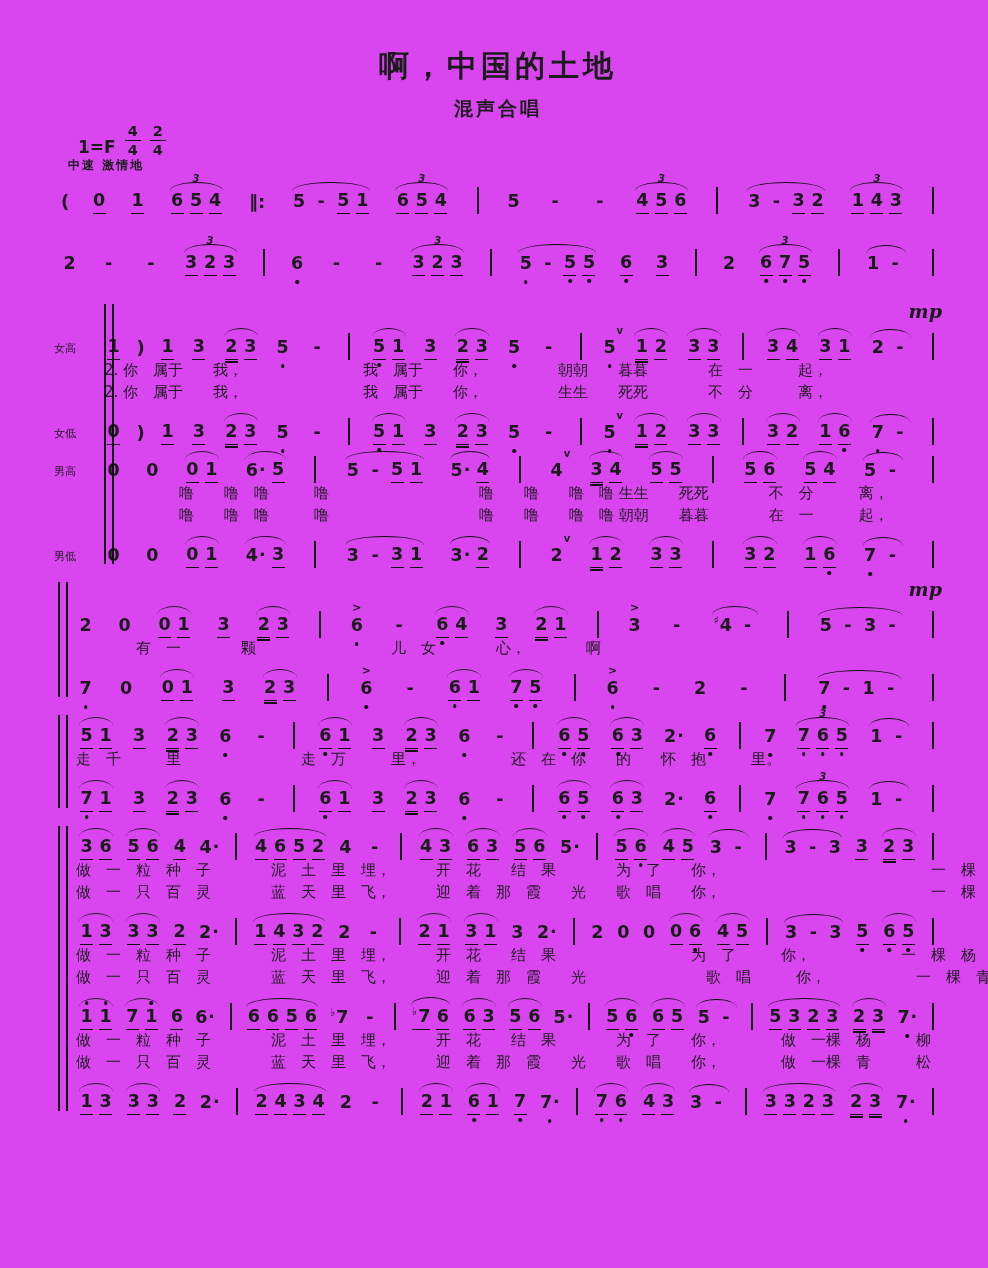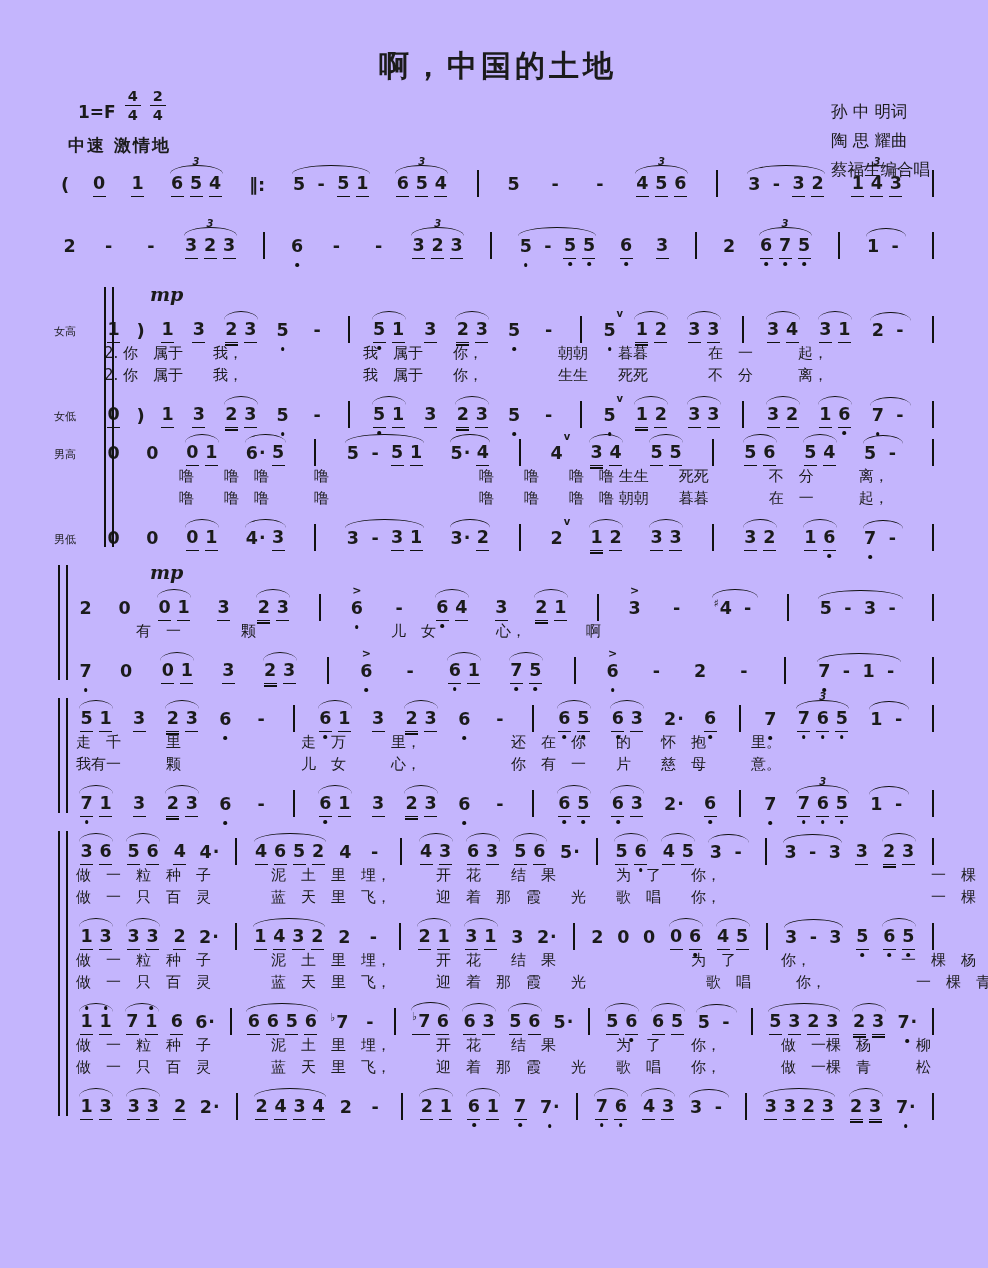--- a/index.html
+++ b/index.html
@@ -8,7 +8,7 @@
     width:988px;height:1268px;
     box-sizing:border-box;
     margin:0 auto;
-    background:#c4b5fd;
+    background:#d946ef;
     color:#1b1b1b;
     padding:30px 46px 16px 54px;
     overflow:hidden;

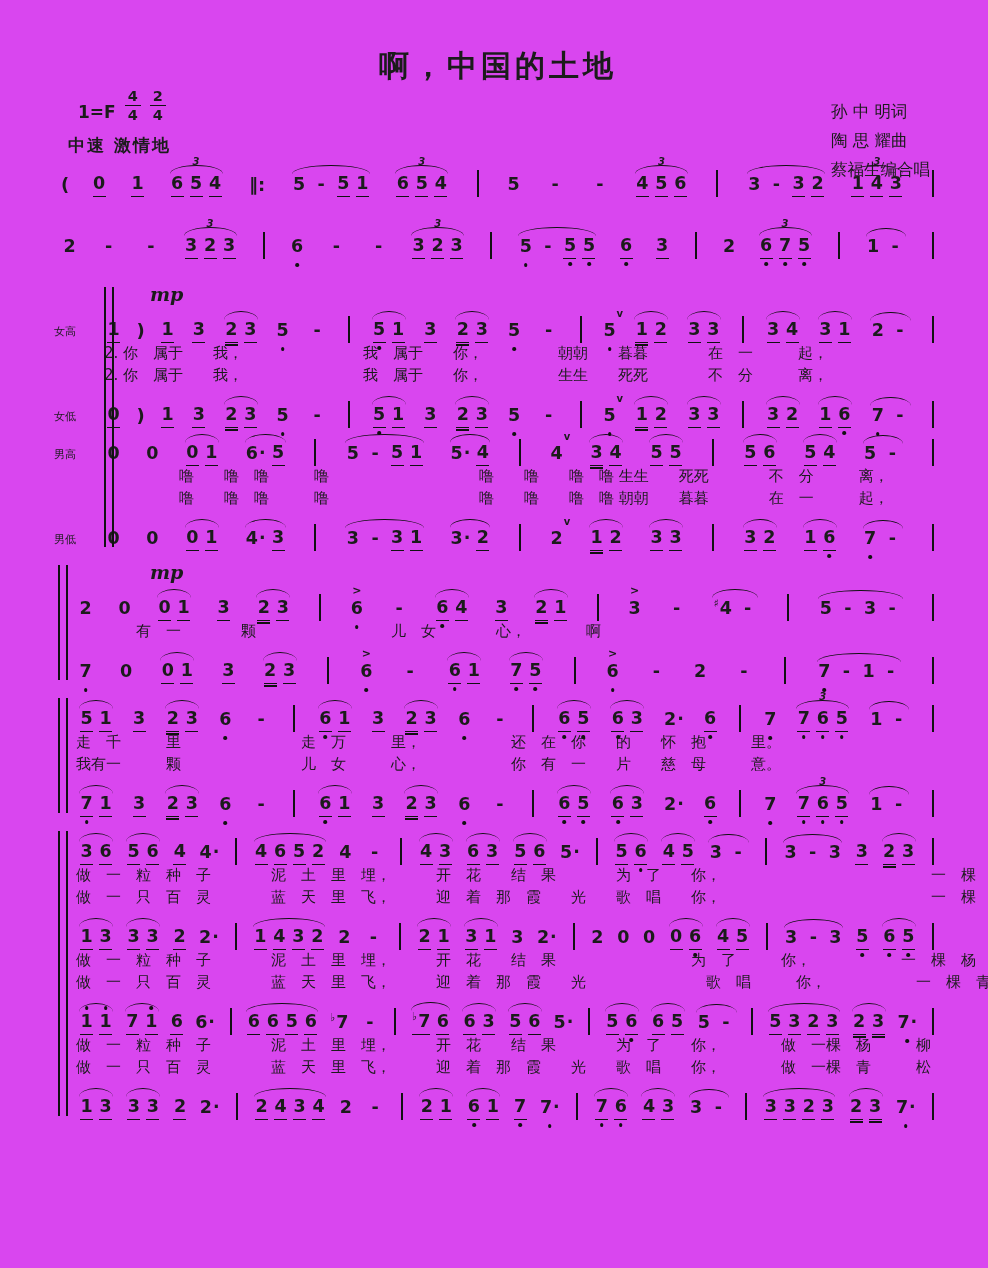--- a/index.html
+++ b/index.html
@@ -69,6 +69,7 @@
 
   <div class="titlebox">
     <div class="song-title">啊，中国的土地</div>
+    <div class="song-subtitle">混声合唱</div>
   </div>
 
   <div class="credits">

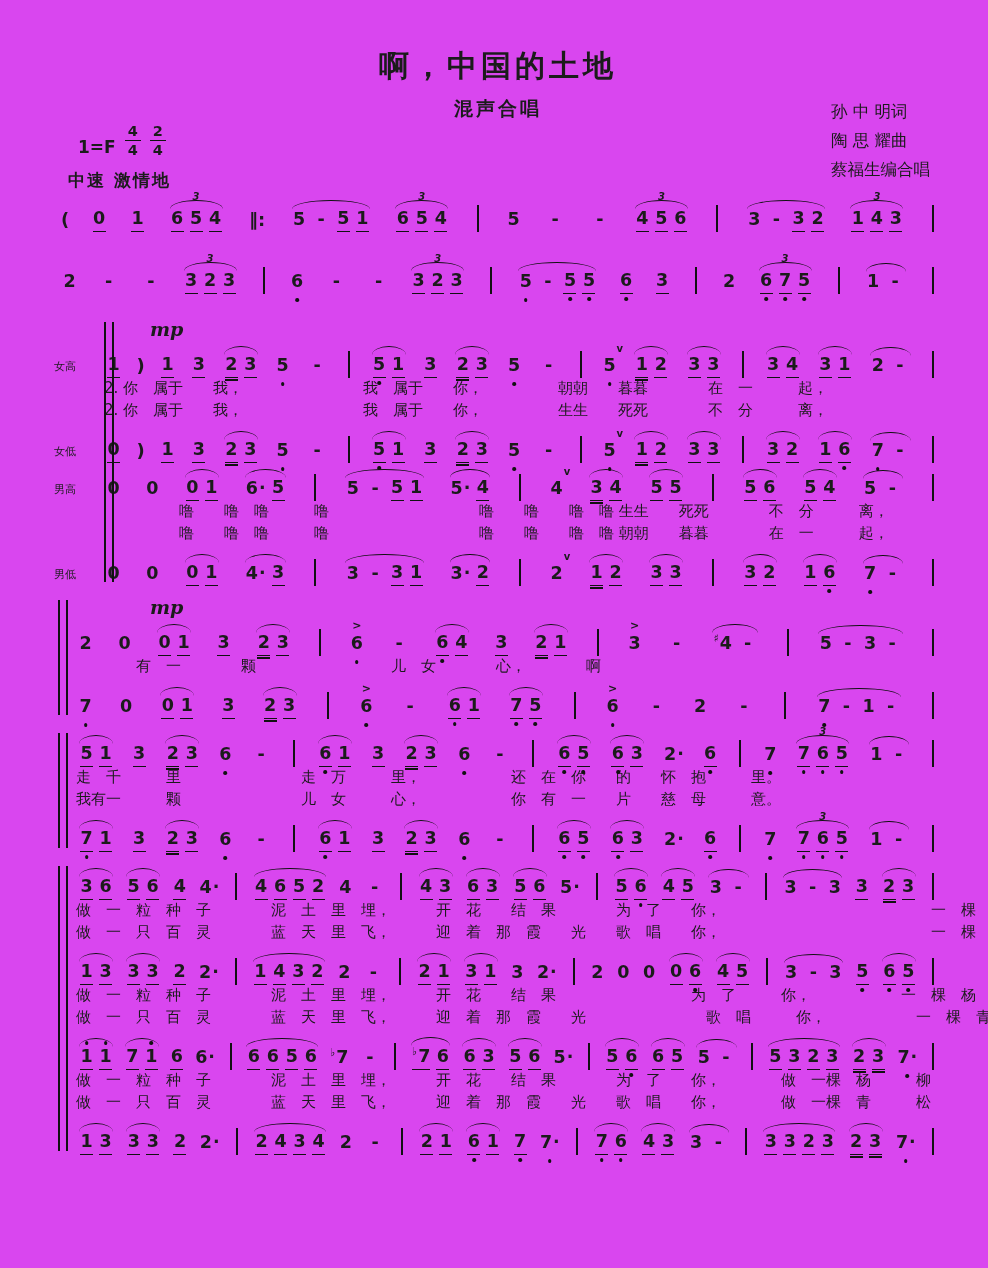--- a/index.html
+++ b/index.html
@@ -72,11 +72,6 @@
     <div class="song-subtitle">混声合唱</div>
   </div>
 
-  <div class="credits">
-    <div>孙 中 明词</div>
-    <div>陶 思 耀曲</div>
-    <div>蔡福生编合唱</div>
-  </div>
 
   <div class="keyrow">
     <span>1=F</span>

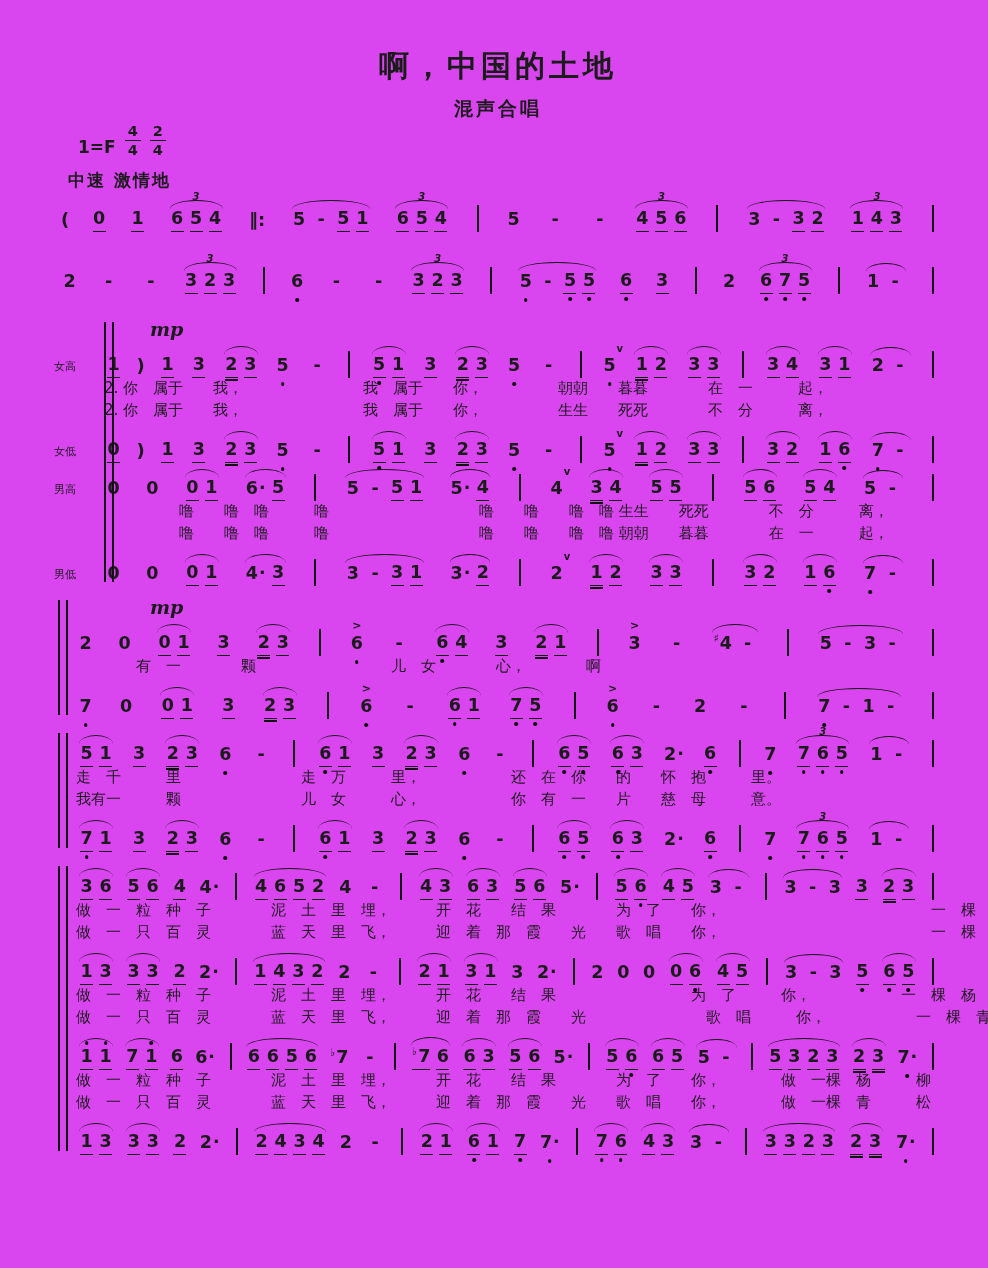--- a/index.html
+++ b/index.html
@@ -24,7 +24,7 @@
         font-size:14.5px;line-height:1;margin-left:9px;}
   .tsig .num{border-bottom:1.7px solid #111;padding:0 3px 1.5px;}
   .tsig .den{padding-top:1.5px;}
-  .temporow{margin:12px 0 2px 14px;font-weight:bold;font-size:17px;letter-spacing:2px;}
+  .temporow{margin:0 0 2px 14px;font-weight:bold;font-size:12px;letter-spacing:2px;}
   
   .system{position:relative;margin:0 0 10px 0;}
   .system.intro{margin-left:6px;margin-bottom:24px;}

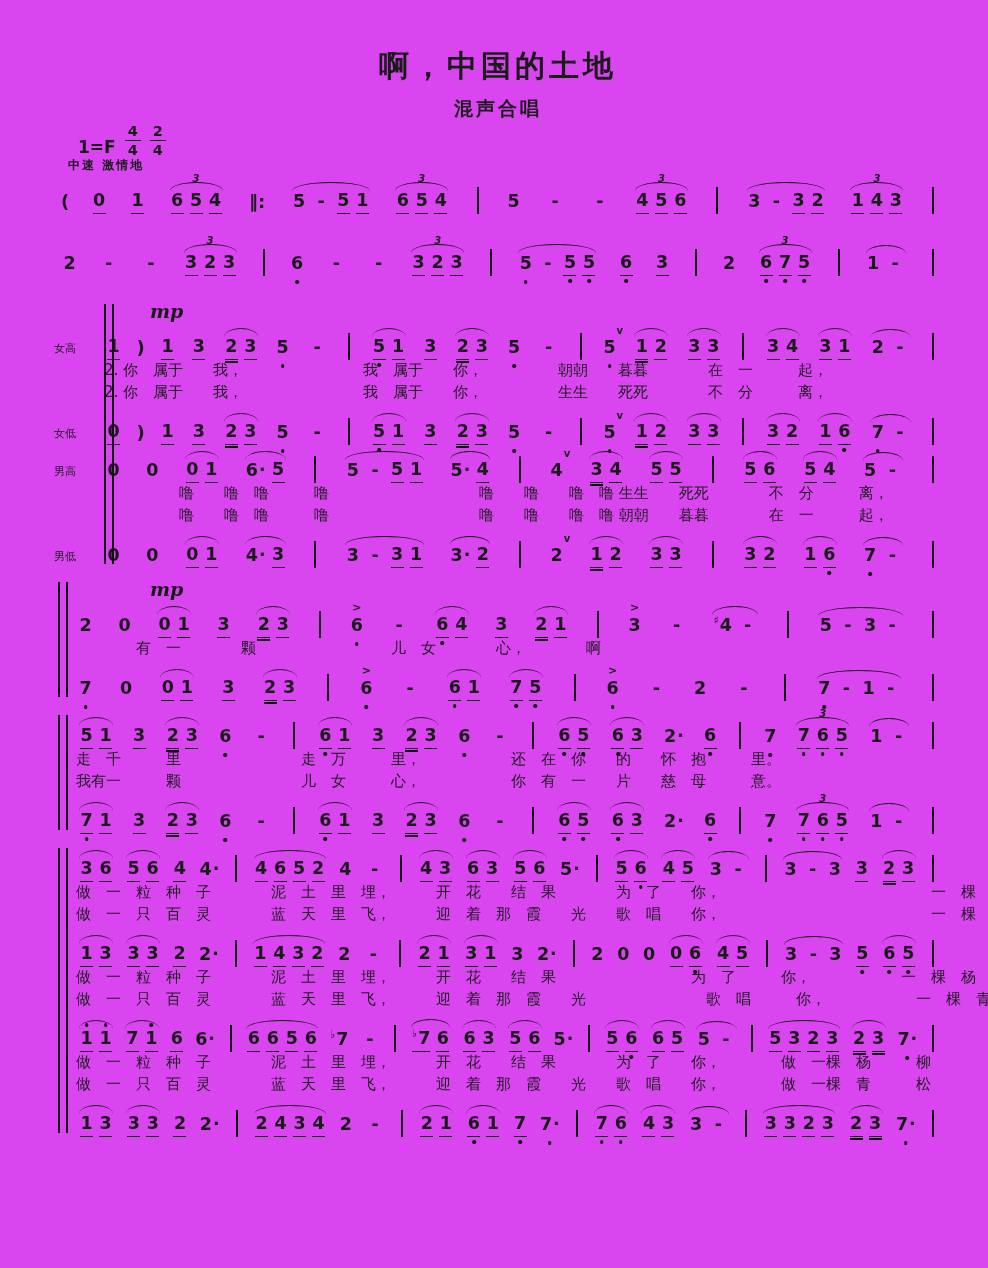--- a/index.html
+++ b/index.html
@@ -29,7 +29,7 @@
   .system{position:relative;margin:0 0 10px 0;}
   .system.intro{margin-left:6px;margin-bottom:24px;}
   .dyn{font-family:"DejaVu Serif",serif;font-style:italic;font-weight:bold;
-       font-size:19px;margin:6px 0 0 96px;}
+       font-size:19px;margin:6px 0 0 96px;text-align:right;}
   .mrow{display:flex;align-items:flex-end;min-height:38px;}
   .labeled .mrow{padding-left:0;}
   .vlabel{flex:none;width:50px;font-size:11px;padding-bottom:4px;}

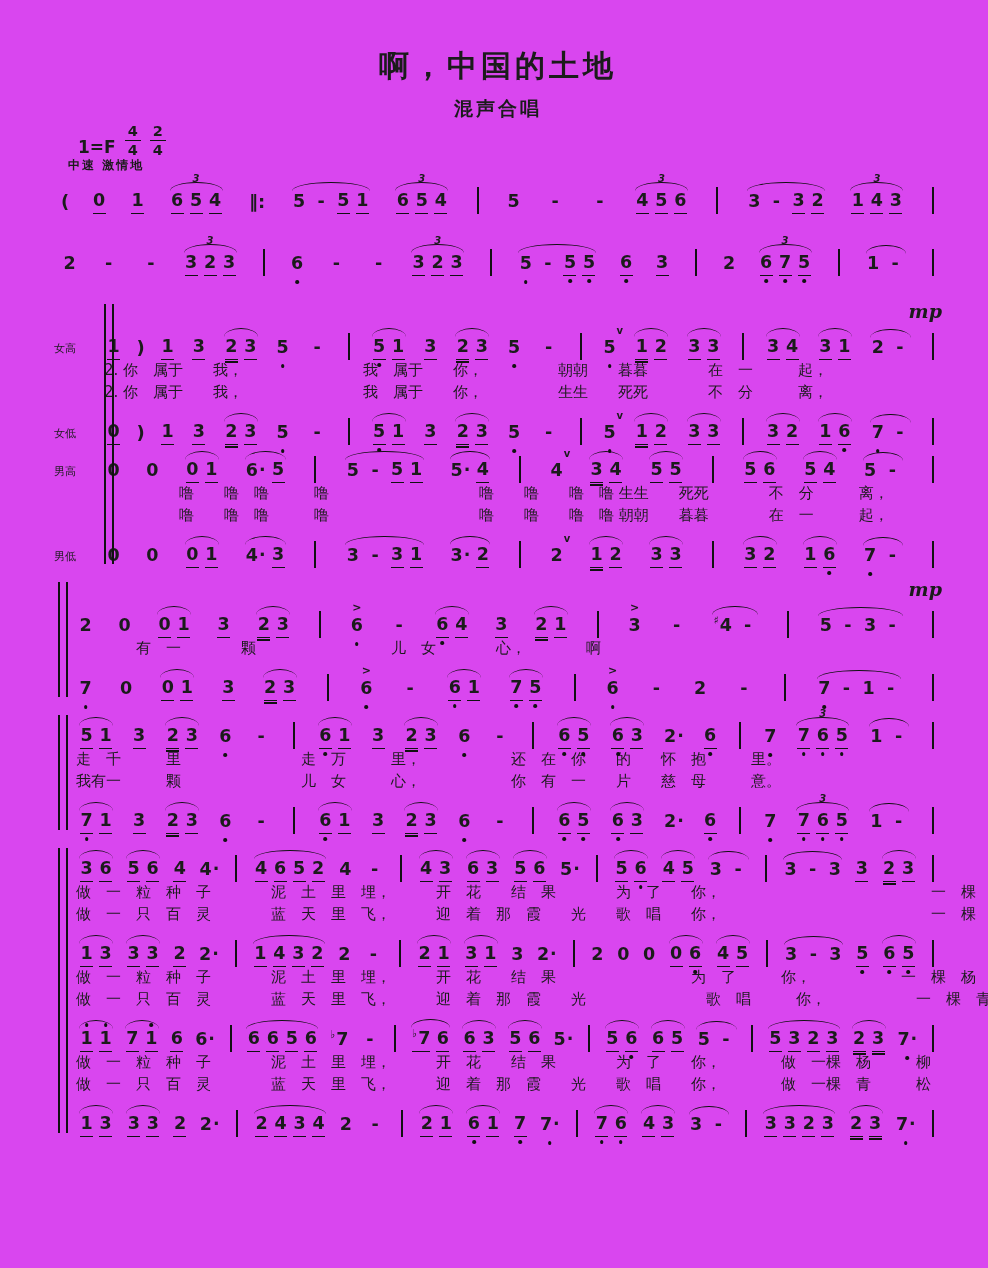--- a/index.html
+++ b/index.html
@@ -599,7 +599,6 @@
         </div>
       </div>
       <div class="lyr">走　千　　　里　　　　　　　　走　万　　　里，　　　　　　还　在　你　　的　　怀　抱　　　里。</div>
-      <div class="lyr">我有一　　　颗　　　　　　　　儿　女　　　心，　　　　　　你　有　一　　片　　慈　母　　　意。</div>
       <div class="mrow">
         <div class="mline">
           <span class="grp">

